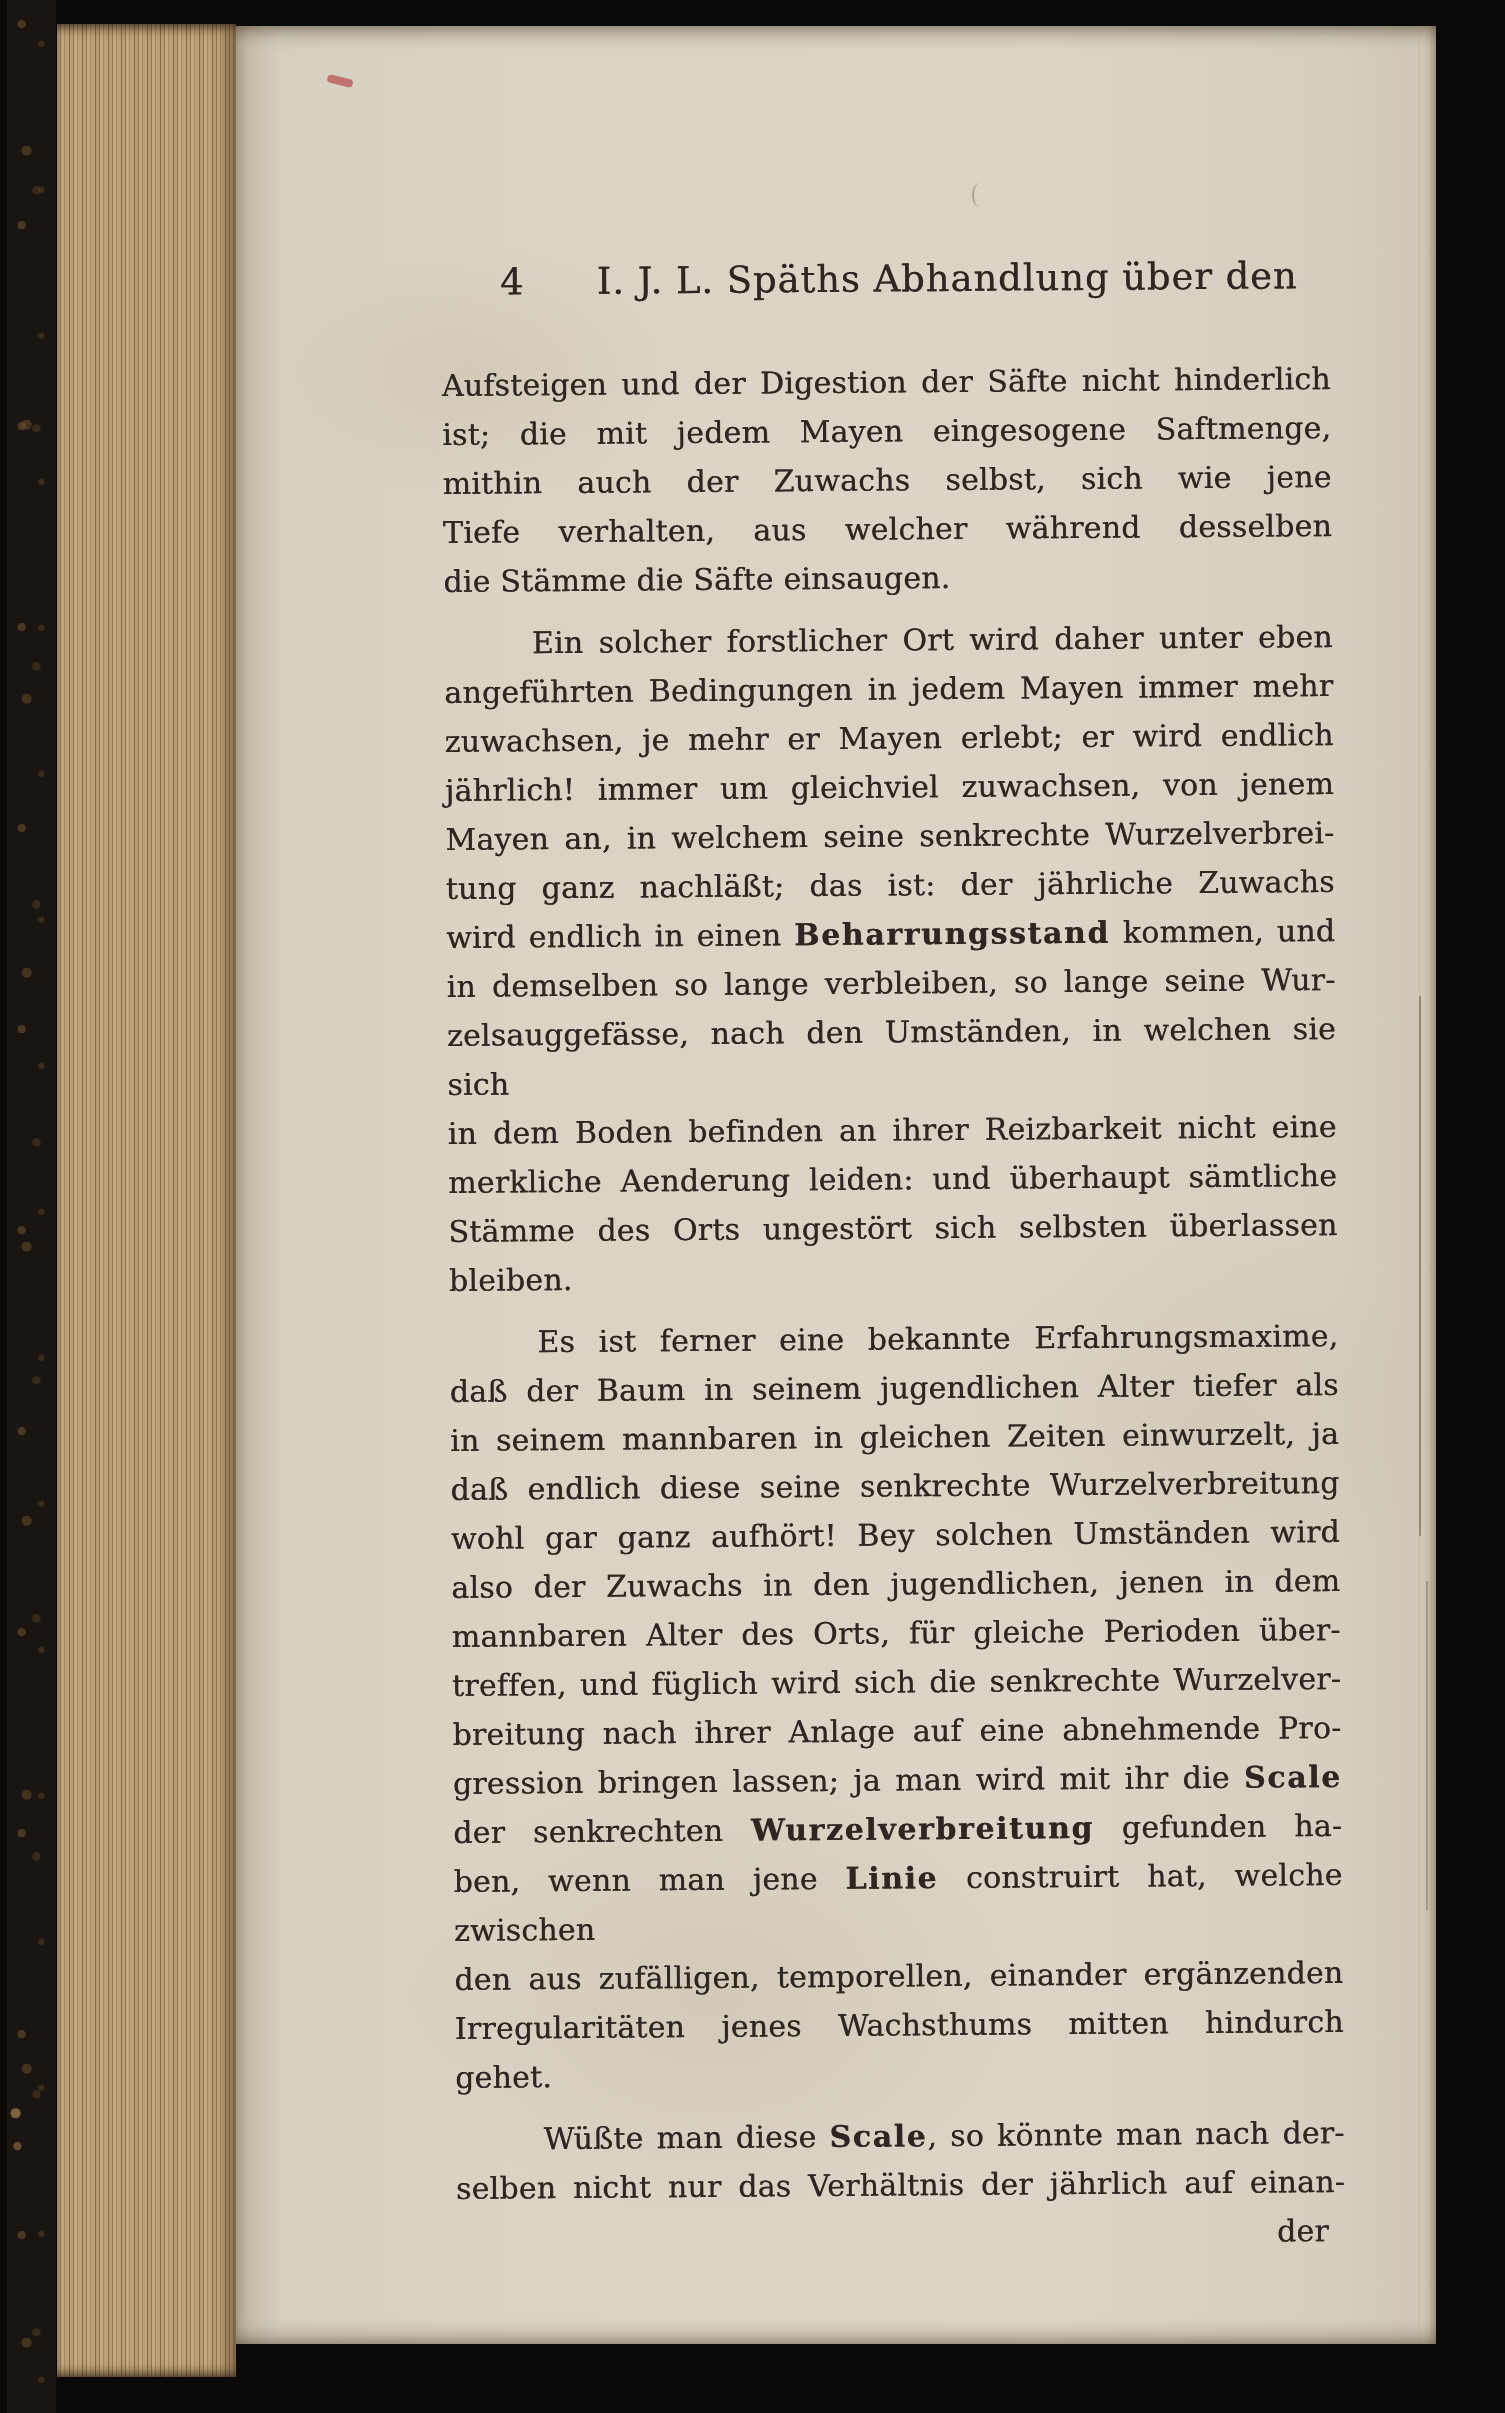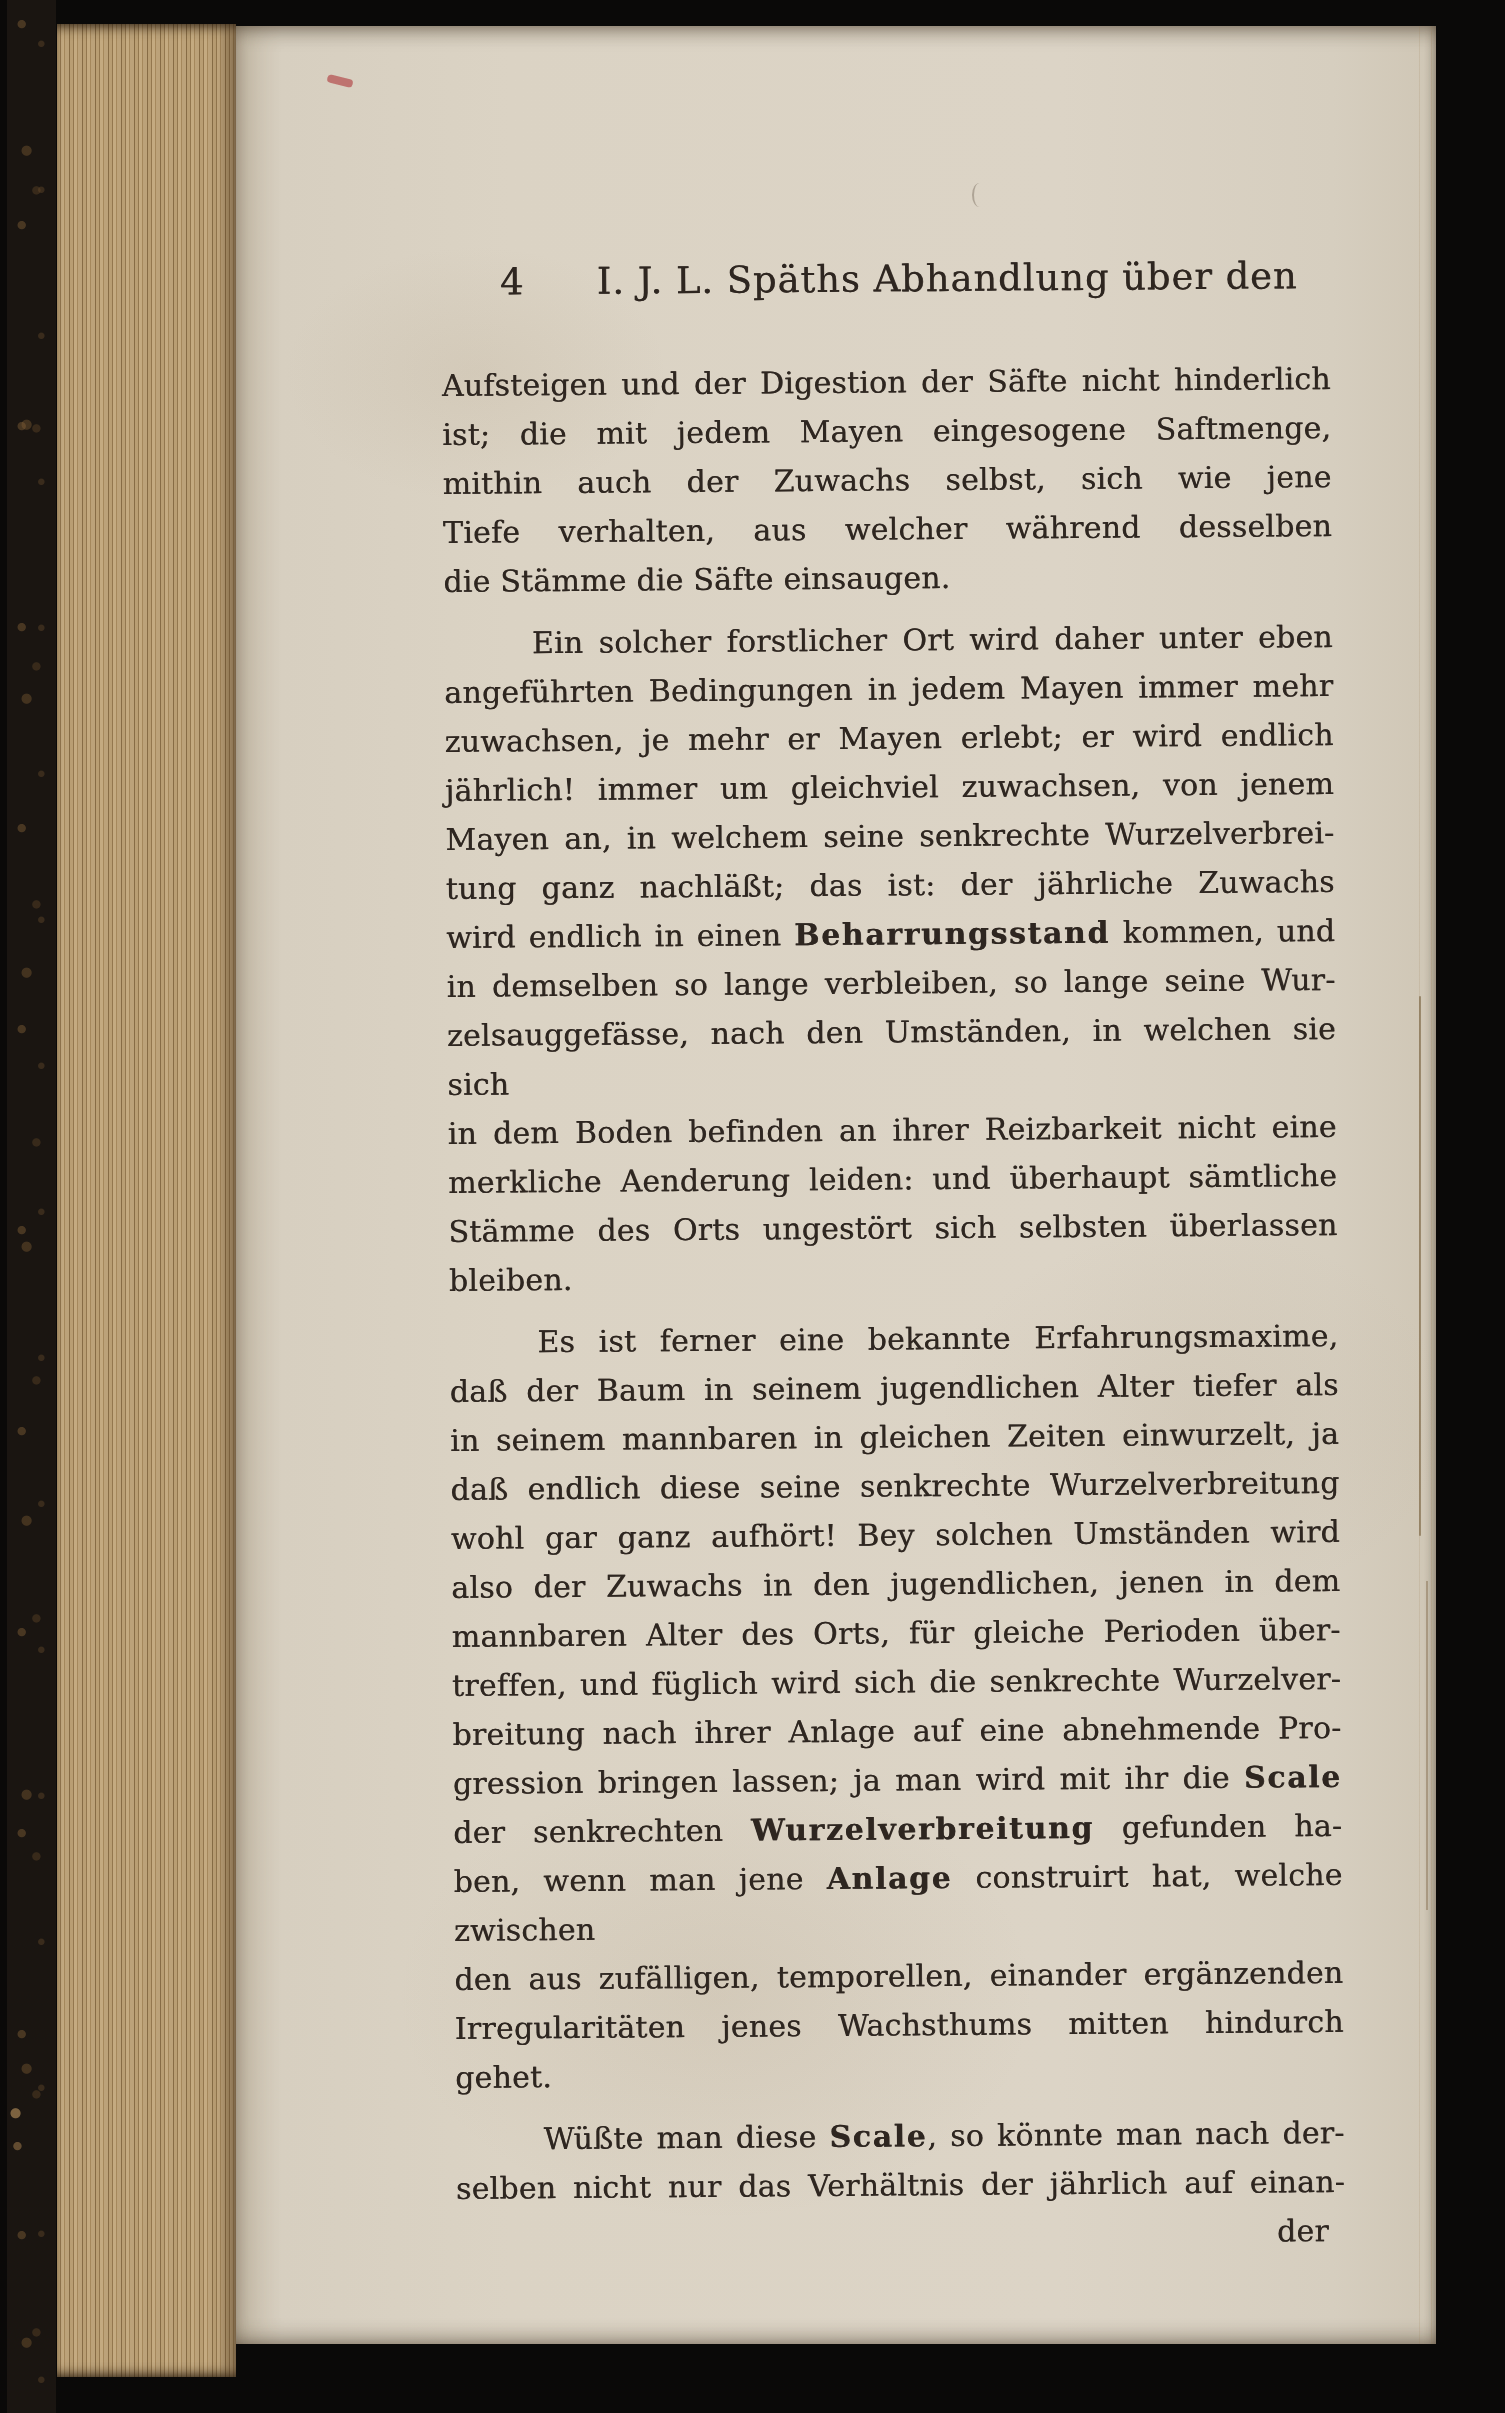--- a/index.html
+++ b/index.html
@@ -150,7 +150,7 @@
           <div class="line">breitung nach ihrer Anlage auf eine abnehmende Pro-</div>
           <div class="line">gression bringen lassen; ja man wird mit ihr die <span class="emph">Scale</span></div>
           <div class="line">der senkrechten <span class="emph">Wurzelverbreitung</span> gefunden ha-</div>
-          <div class="line">ben, wenn man jene <span class="emph">Anlage</span> construirt hat, welche zwischen</div>
+          <div class="line">ben, wenn man jene <span class="emph">Linie</span> construirt hat, welche zwischen</div>
           <div class="line">den aus zufälligen, temporellen, einander ergänzenden</div>
           <div class="line para-end">Irregularitäten jenes Wachsthums mitten hindurch gehet.</div>
         </div>

